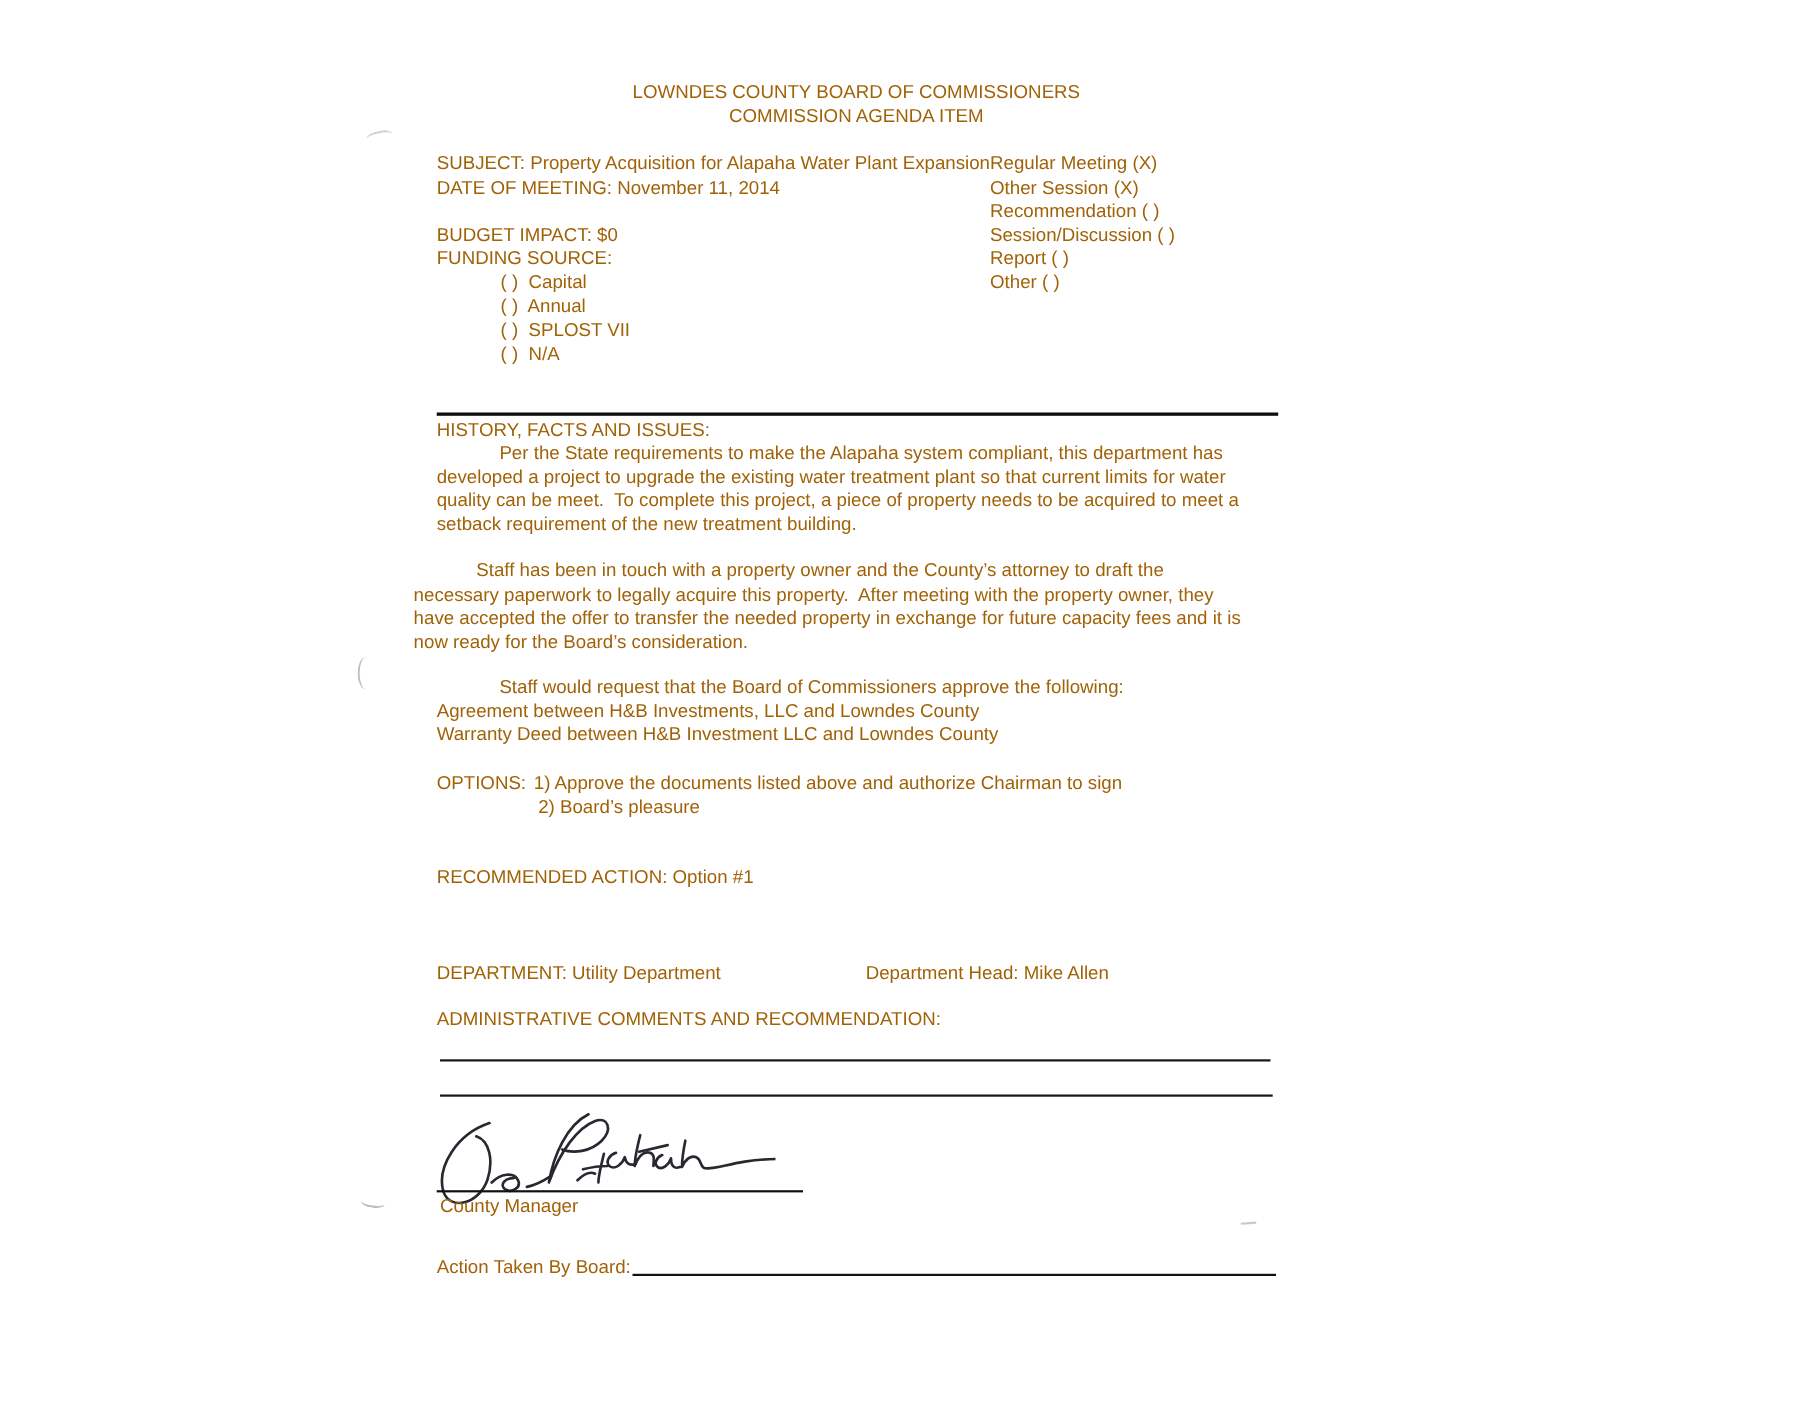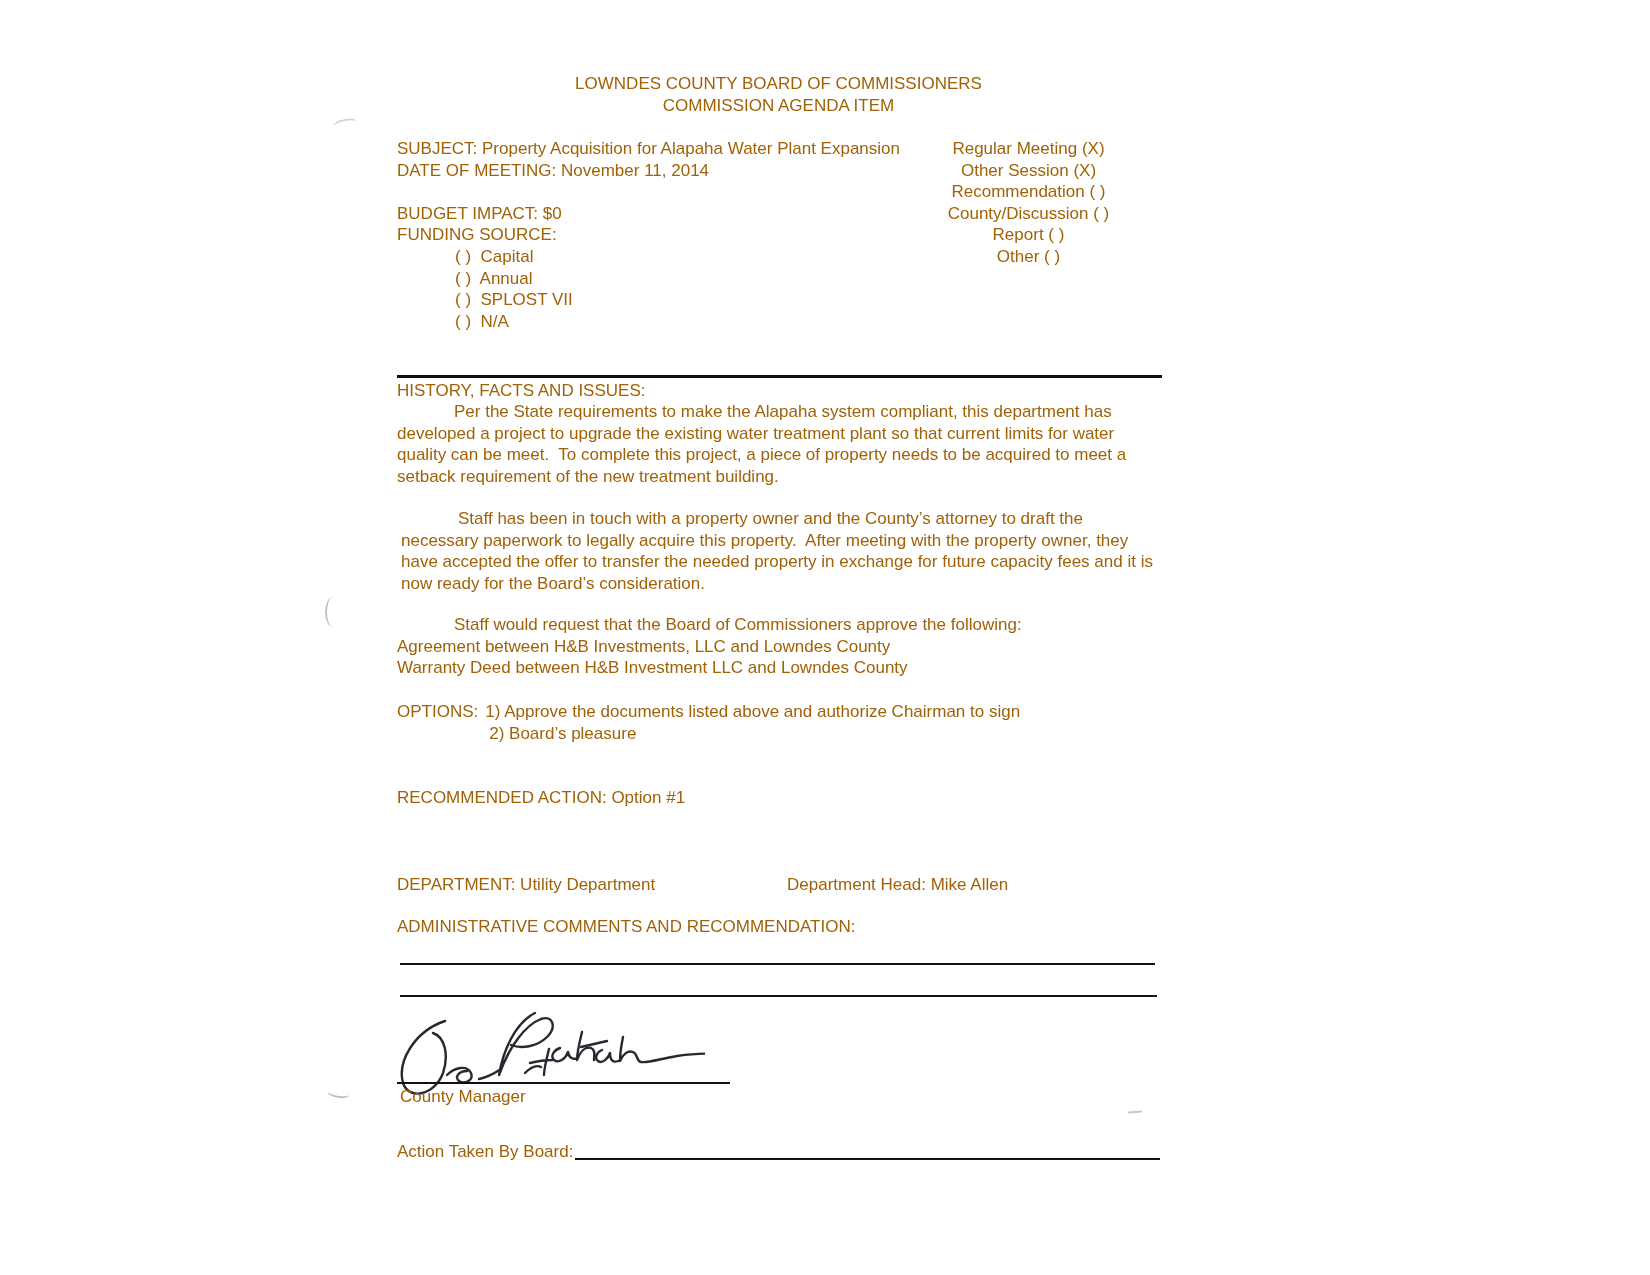--- a/index.html
+++ b/index.html
@@ -19,7 +19,7 @@
   .indent { text-indent:57px; }
   .title-block { left:397px; top:73px; width:763px; text-align:center; line-height:22px; }
   .hdr-left  { left:397px; top:138px; width:480px; }
-  .hdr-right { left:900px; top:138px; width:257px; text-align:center; }
+  .hdr-right { left:900px; top:138px; width:257px; text-align:left; }
   .fund-opt { padding-left:58px; }
   .blank-line { line-height:21.6px; }
   .county-action { left:397px; top:353px; width:766px; }

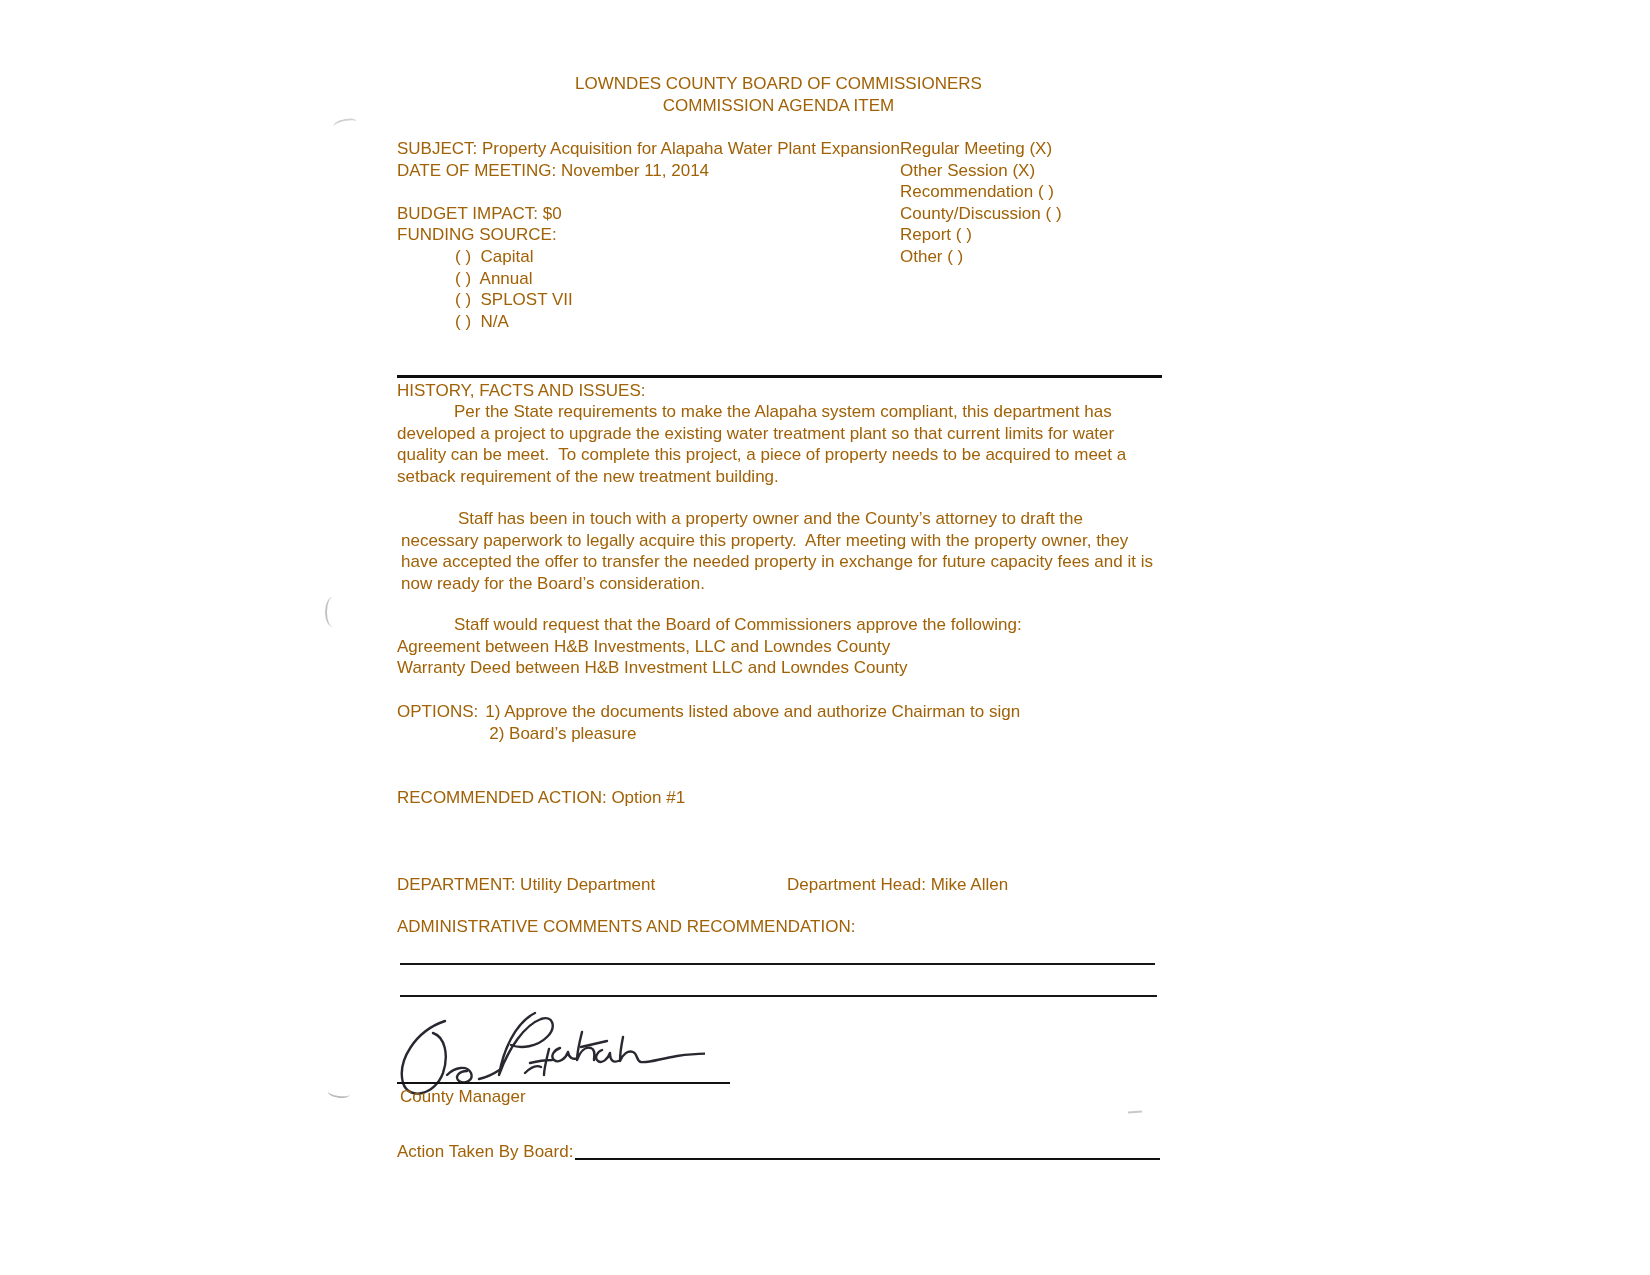--- a/index.html
+++ b/index.html
@@ -76,7 +76,7 @@
     <div class="line">Regular Meeting (X)</div>
     <div class="line">Other Session (X)</div>
     <div class="line">Recommendation ( )</div>
-    <div class="line">County/Discussion ( )</div>
+    <div class="line">Session/Discussion ( )</div>
     <div class="line">Report ( )</div>
     <div class="line">Other ( )</div>
   </div>

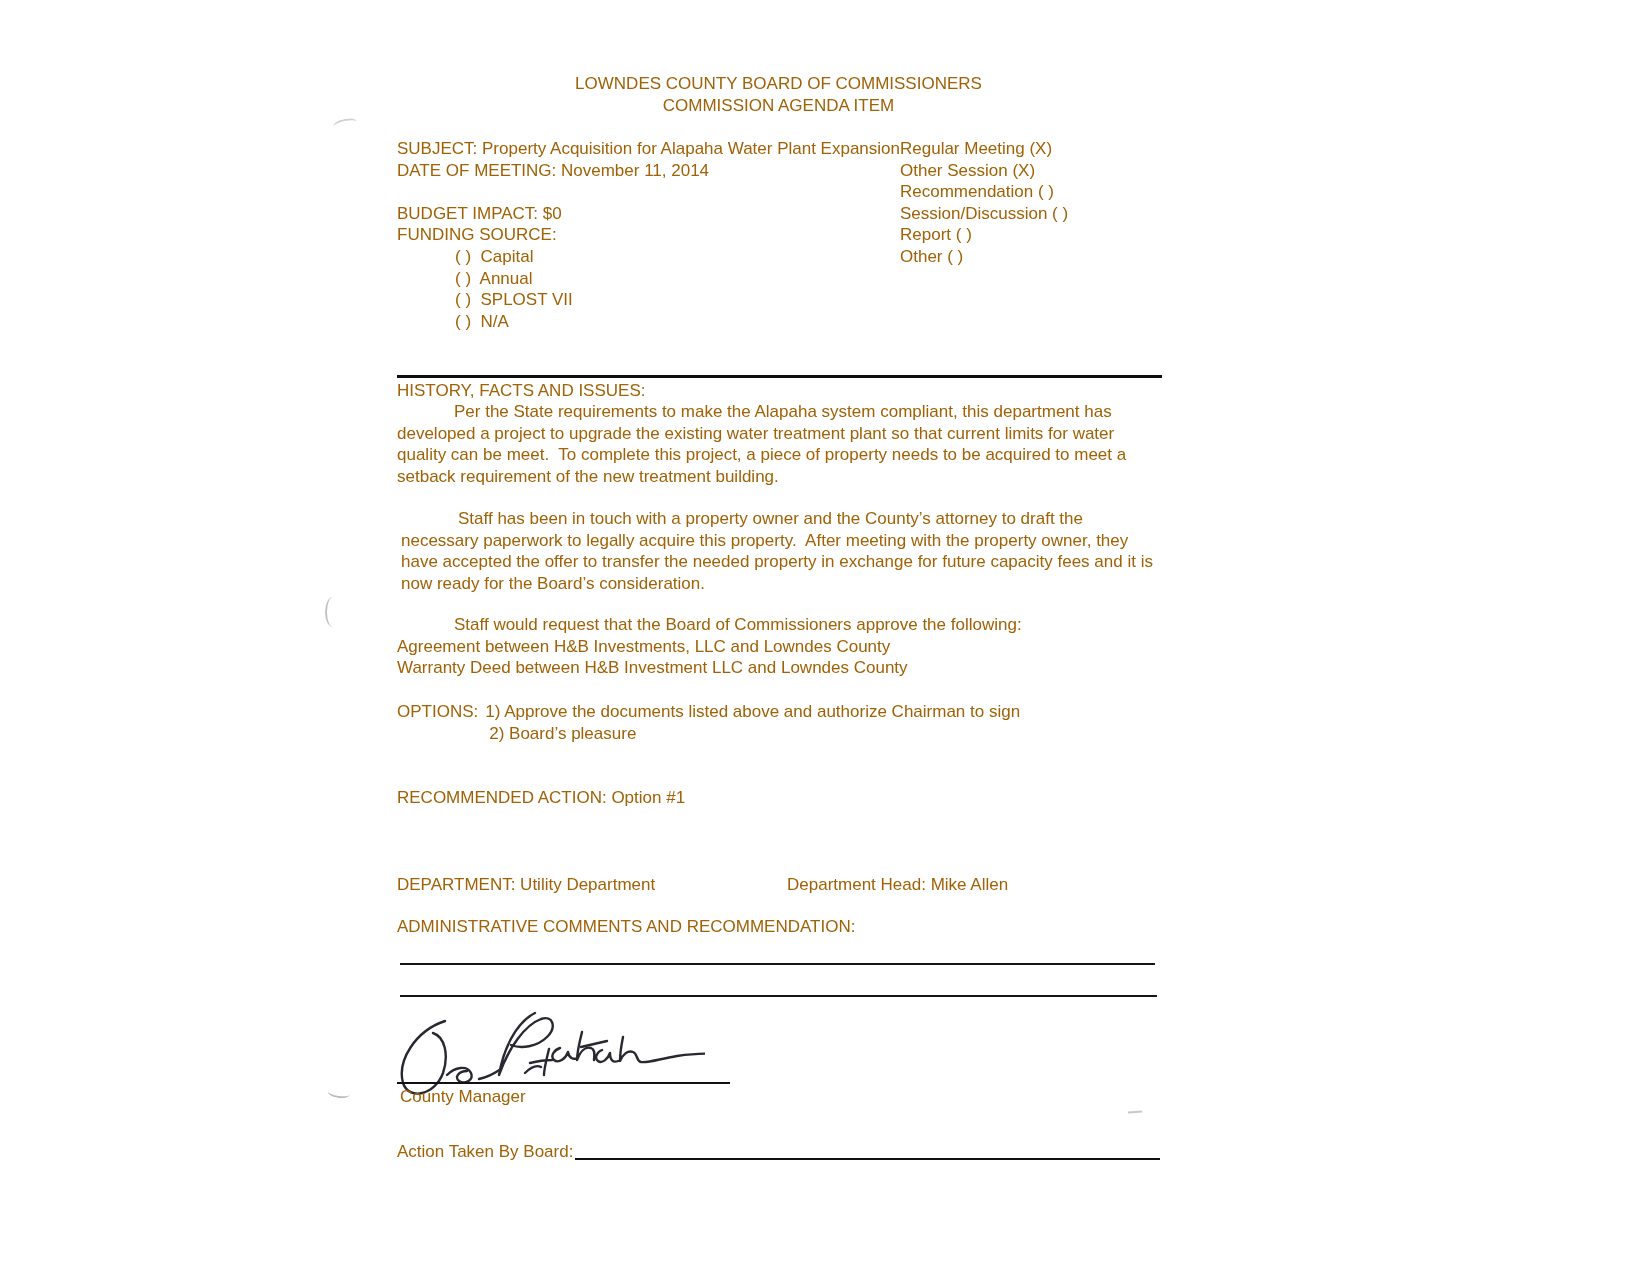--- a/index.html
+++ b/index.html
@@ -26,7 +26,7 @@
   .thick-rule { left:397px; top:375px; width:765px; height:3px; background:#0f0f0f; }
   .history-head { left:397px; top:380px; width:763px; }
   .p1 { left:397px; top:401px; width:762px; }
-  .p2 { left:401px; top:508px; width:763px; }
+  .p2 { left:376px; top:508px; width:763px; }
   .p3 { left:397px; top:614px; width:763px; }
   .options-row { left:397px; top:701px; width:763px; display:flex; }
   .options-label { white-space:pre; line-height:21.6px; margin-right:7px; }

